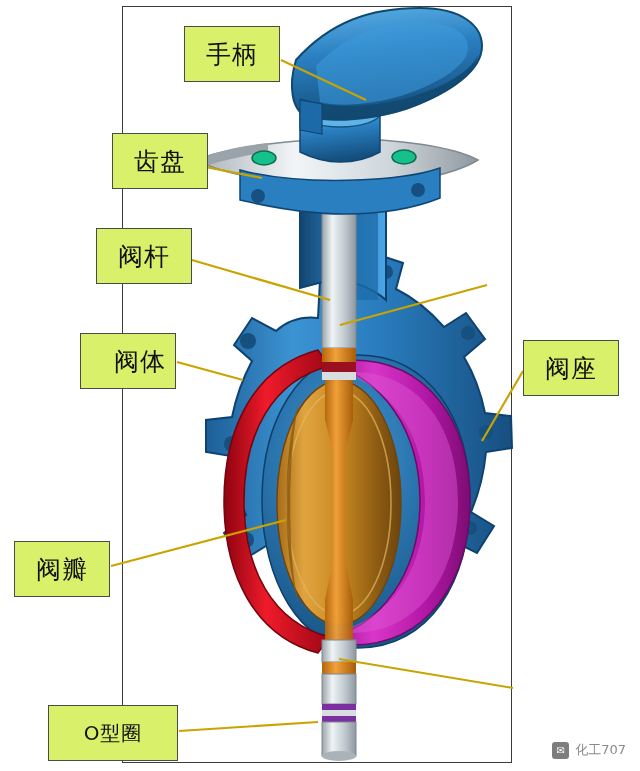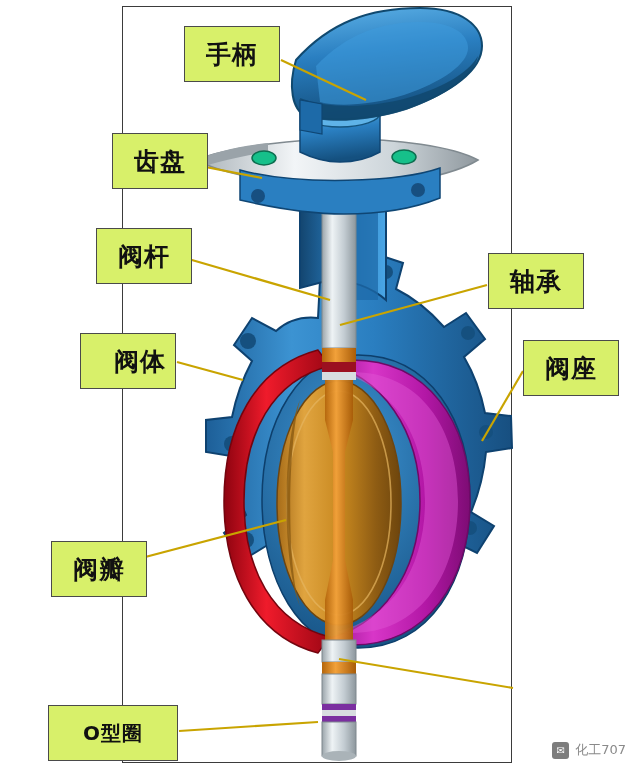--- a/index.html
+++ b/index.html
@@ -16,7 +16,7 @@
          color:#111;font-size:25px;line-height:1;
          display:flex;align-items:center;justify-content:center;
          font-family:"DejaVu Sans","Liberation Sans",sans-serif;
-         letter-spacing:1px;box-sizing:border-box;font-weight:bold;}
+         letter-spacing:1px;box-sizing:border-box;}
   .label.small{font-size:20px;}
 
   svg.art{position:absolute;left:0;top:0;width:640px;height:771px;}

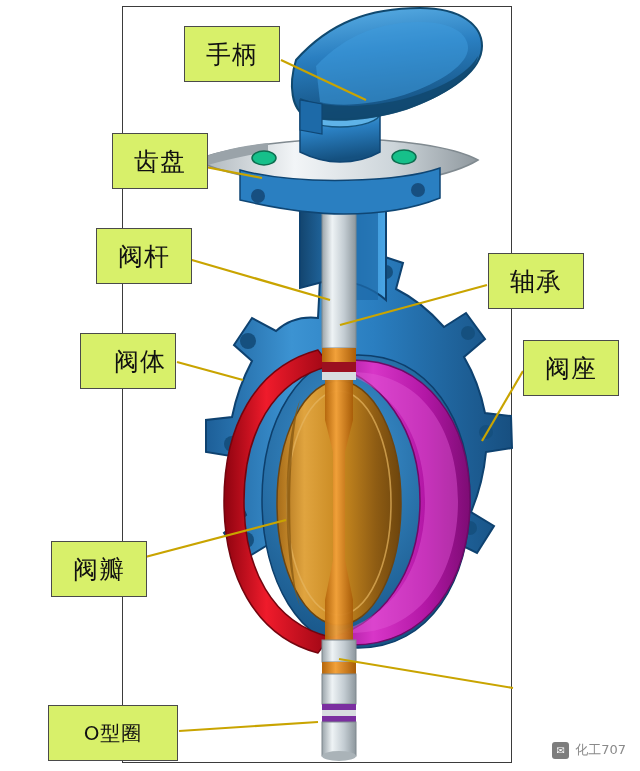--- a/index.html
+++ b/index.html
@@ -242,9 +242,6 @@
     <span>阀杆</span>
   </div>
 
-  <div class="label" style="left:488px;top:253px;width:96px;height:56px;">
-    <span>轴承</span>
-  </div>
 
   <div class="label" style="left:80px;top:333px;width:96px;height:56px;padding-left:24px;">
     <span>阀体</span>

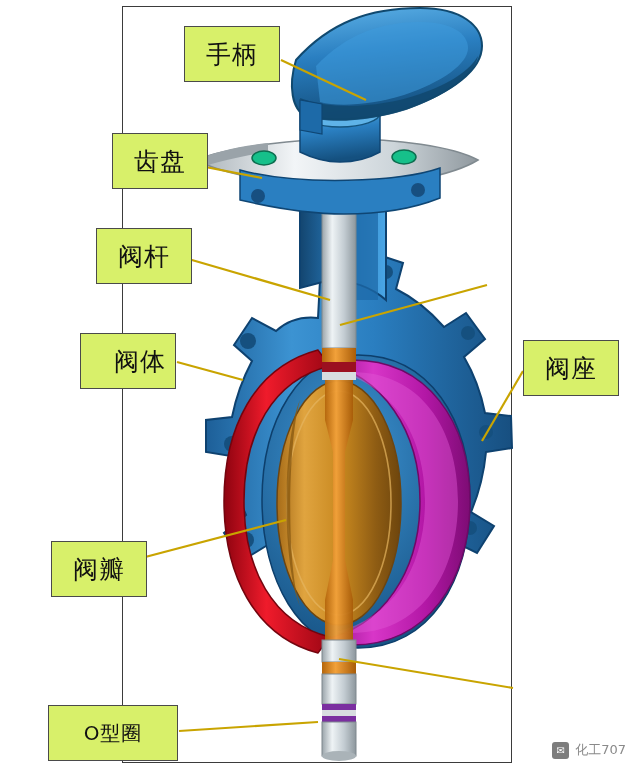--- a/index.html
+++ b/index.html
@@ -251,7 +251,7 @@
     <span>阀座</span>
   </div>
 
-  <div class="label" style="left:14px;top:541px;width:96px;height:56px;margin-left:37px;">
+  <div class="label" style="left:14px;top:541px;width:96px;height:56px;">
     <span>阀瓣</span>
   </div>
 

